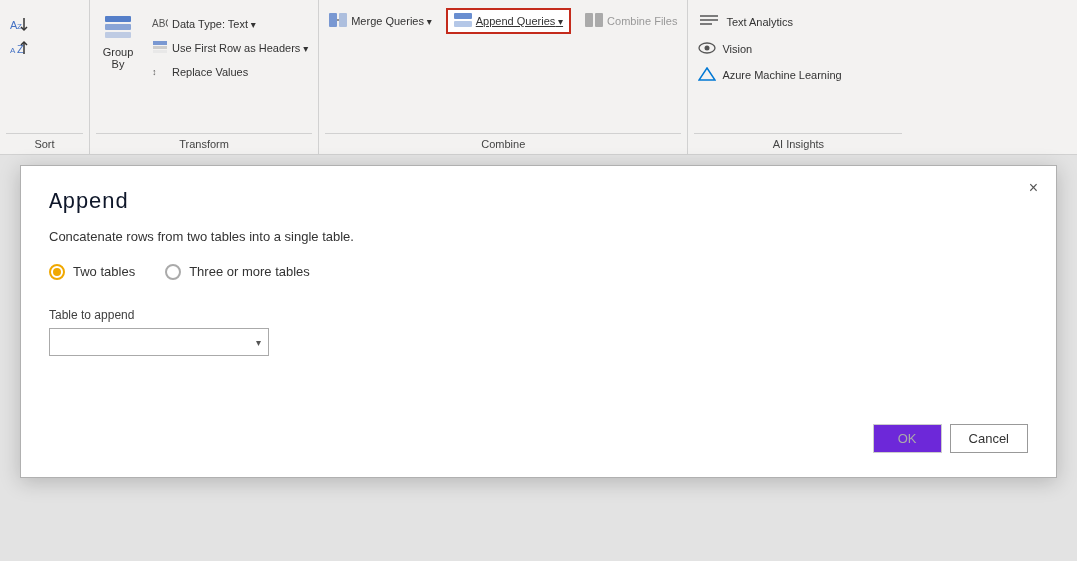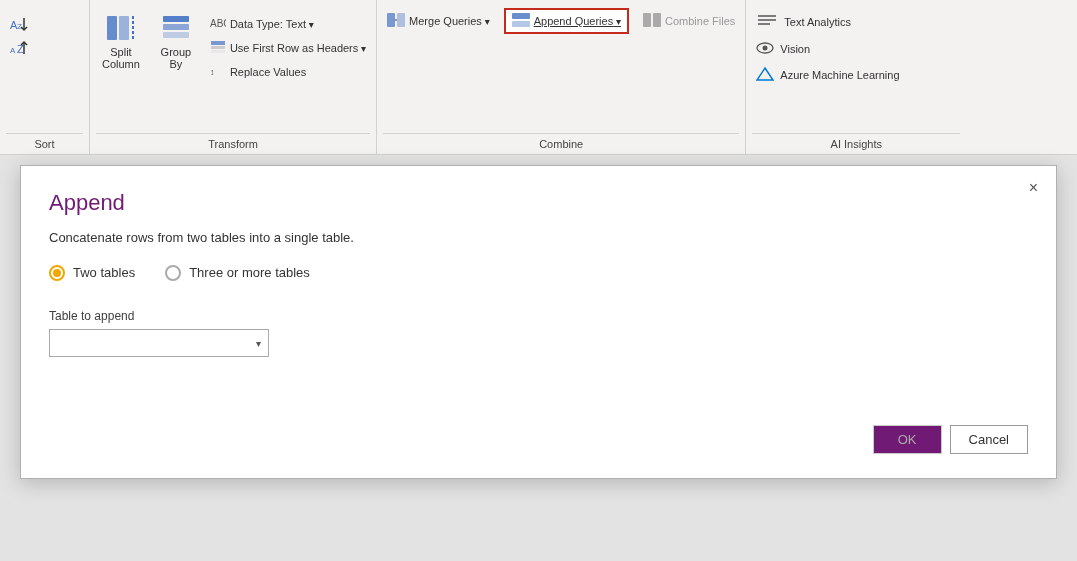--- a/index.html
+++ b/index.html
@@ -364,15 +364,6 @@
   <div class="ribbon-group transform-group" style="min-width:220px;">
     <div class="ribbon-group-content transform-top">
       <button class="big-btn">
-        <svg class="big-icon" viewBox="0 0 32 32" xmlns="http://www.w3.org/2000/svg">
-          <rect x="2" y="4" width="10" height="24" rx="1" fill="#4472c4" opacity="0.8"></rect>
-          <rect x="14" y="4" width="10" height="24" rx="1" fill="#4472c4" opacity="0.5"></rect>
-          <line x1="28" y1="4" x2="28" y2="28" stroke="#4472c4" stroke-width="2" stroke-dasharray="3,2"></line>
-        </svg>
-        <span style="white-space:pre;text-align:center;font-size:11px;">Split
-Column</span>
-      </button>
-      <button class="big-btn">
         <svg class="big-icon" viewBox="0 0 32 32">
           <rect x="3" y="4" width="26" height="6" rx="1" fill="#4472c4" opacity="0.9"></rect>
           <rect x="3" y="12" width="26" height="6" rx="1" fill="#4472c4" opacity="0.6"></rect>

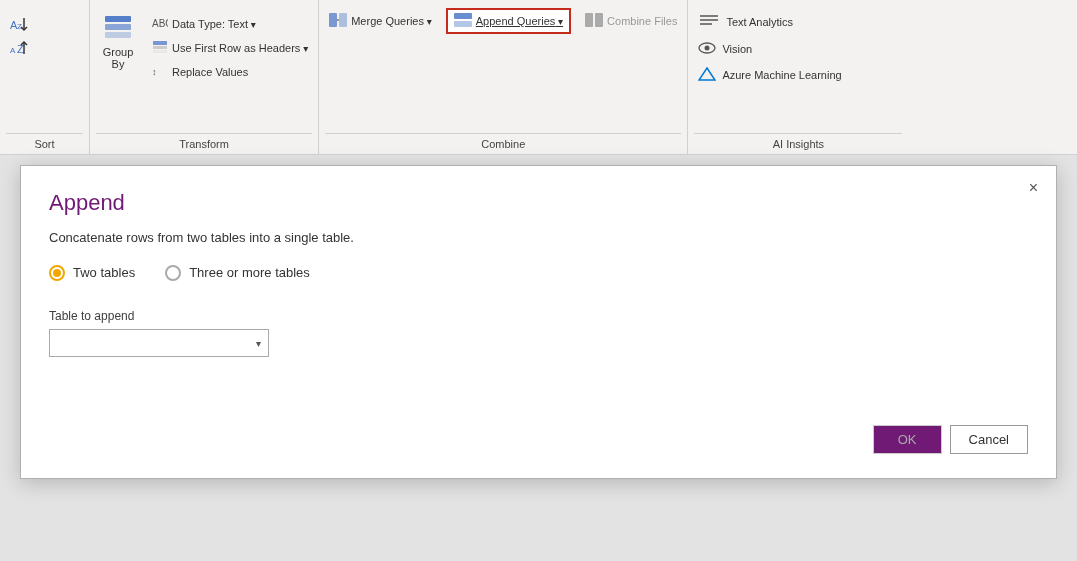--- a/index.html
+++ b/index.html
@@ -220,8 +220,9 @@
     .dialog-title {
       font-size: 22px;
       font-weight: 300;
-      color: #701a75;
+      color: #0f172a;
       margin-bottom: 14px;
+      font-family: Liberation Mono, monospace;
     }
 
     .dialog-subtitle {

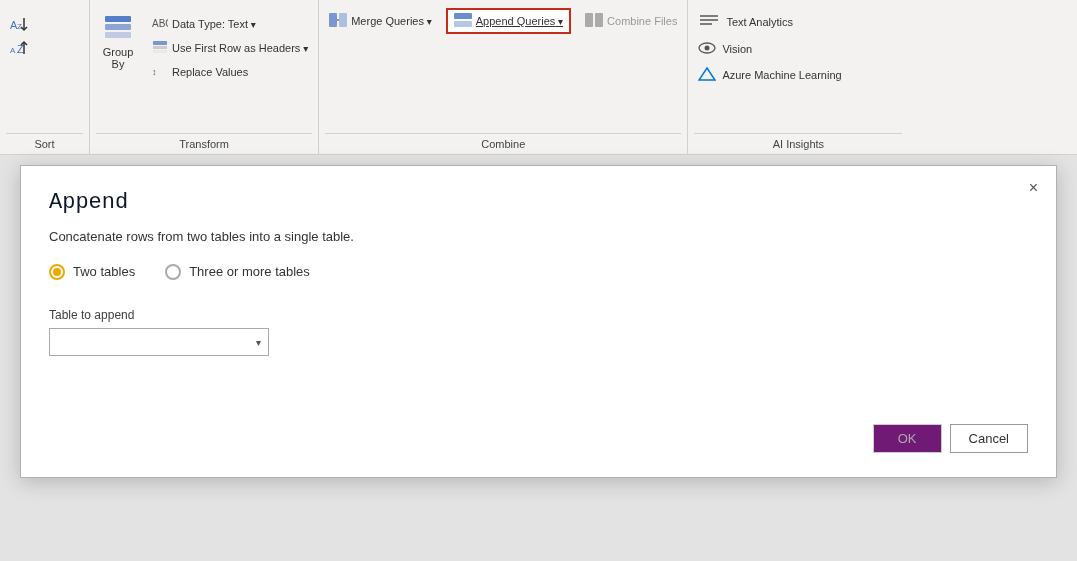--- a/index.html
+++ b/index.html
@@ -310,7 +310,7 @@
     }
 
     .btn-ok {
-      background: #701a75;
+      background: #6d28d9;
       border: 1px solid #ccc;
       padding: 6px 24px;
       font-size: 13px;

